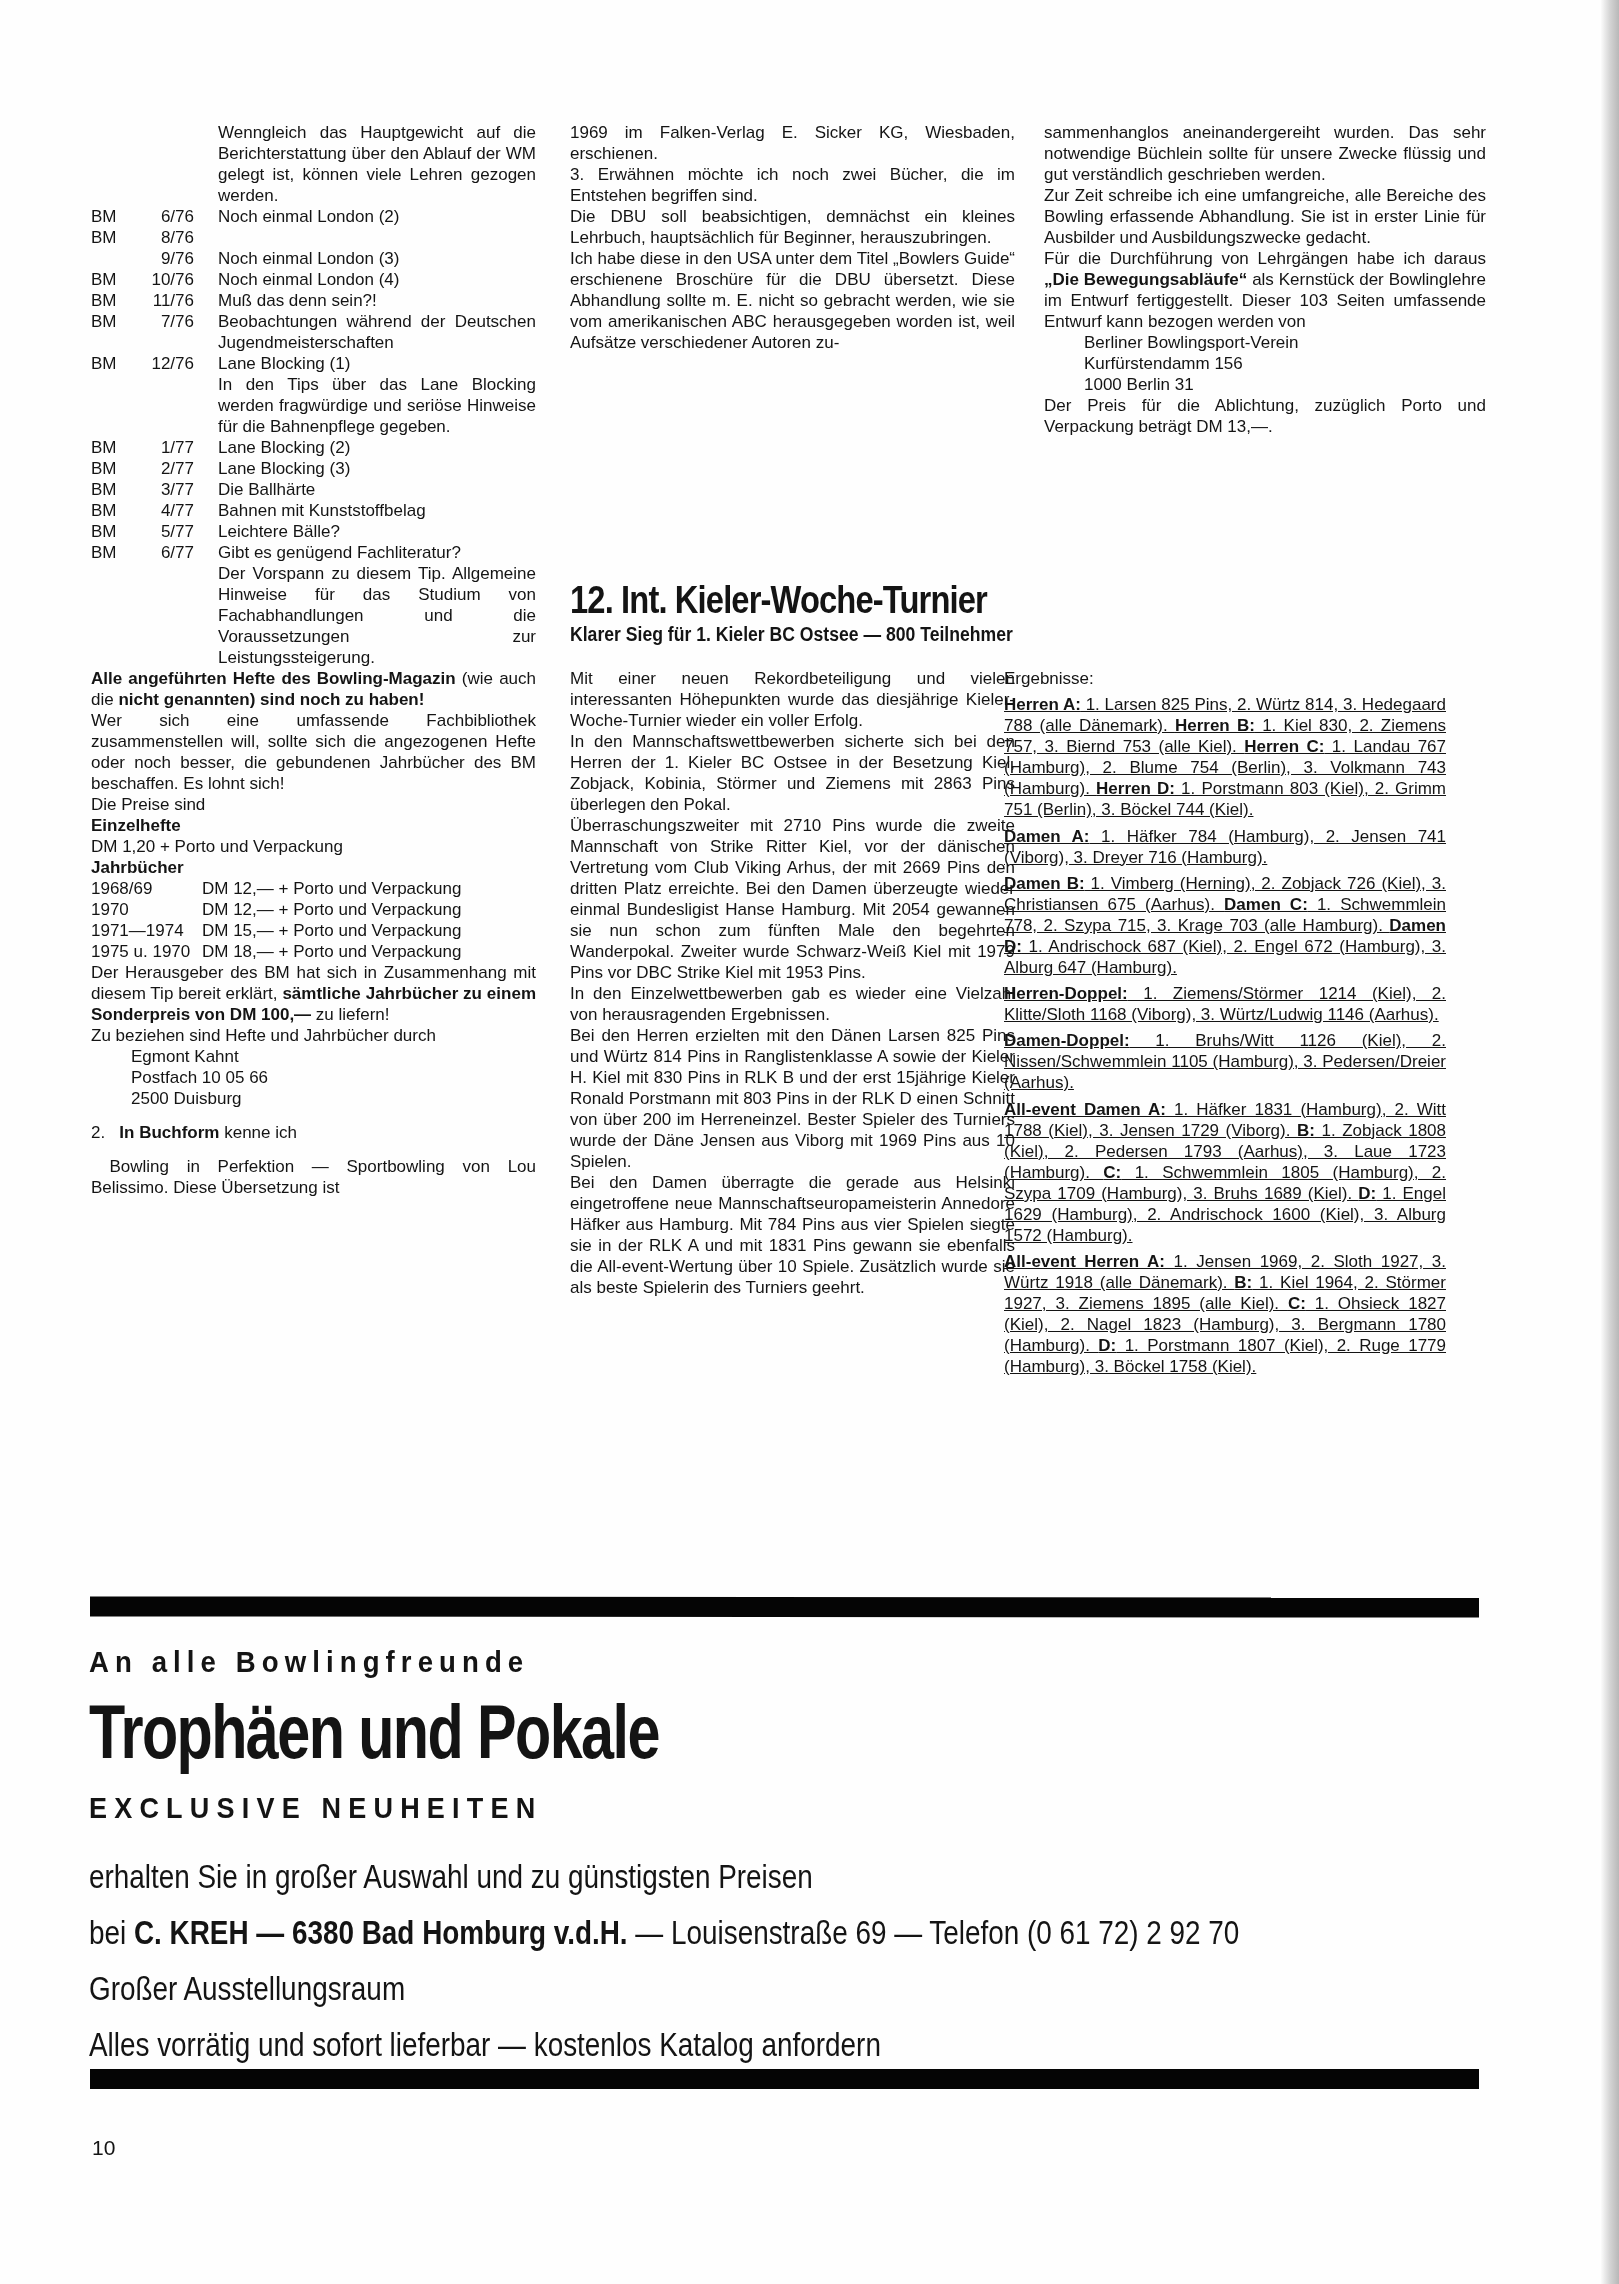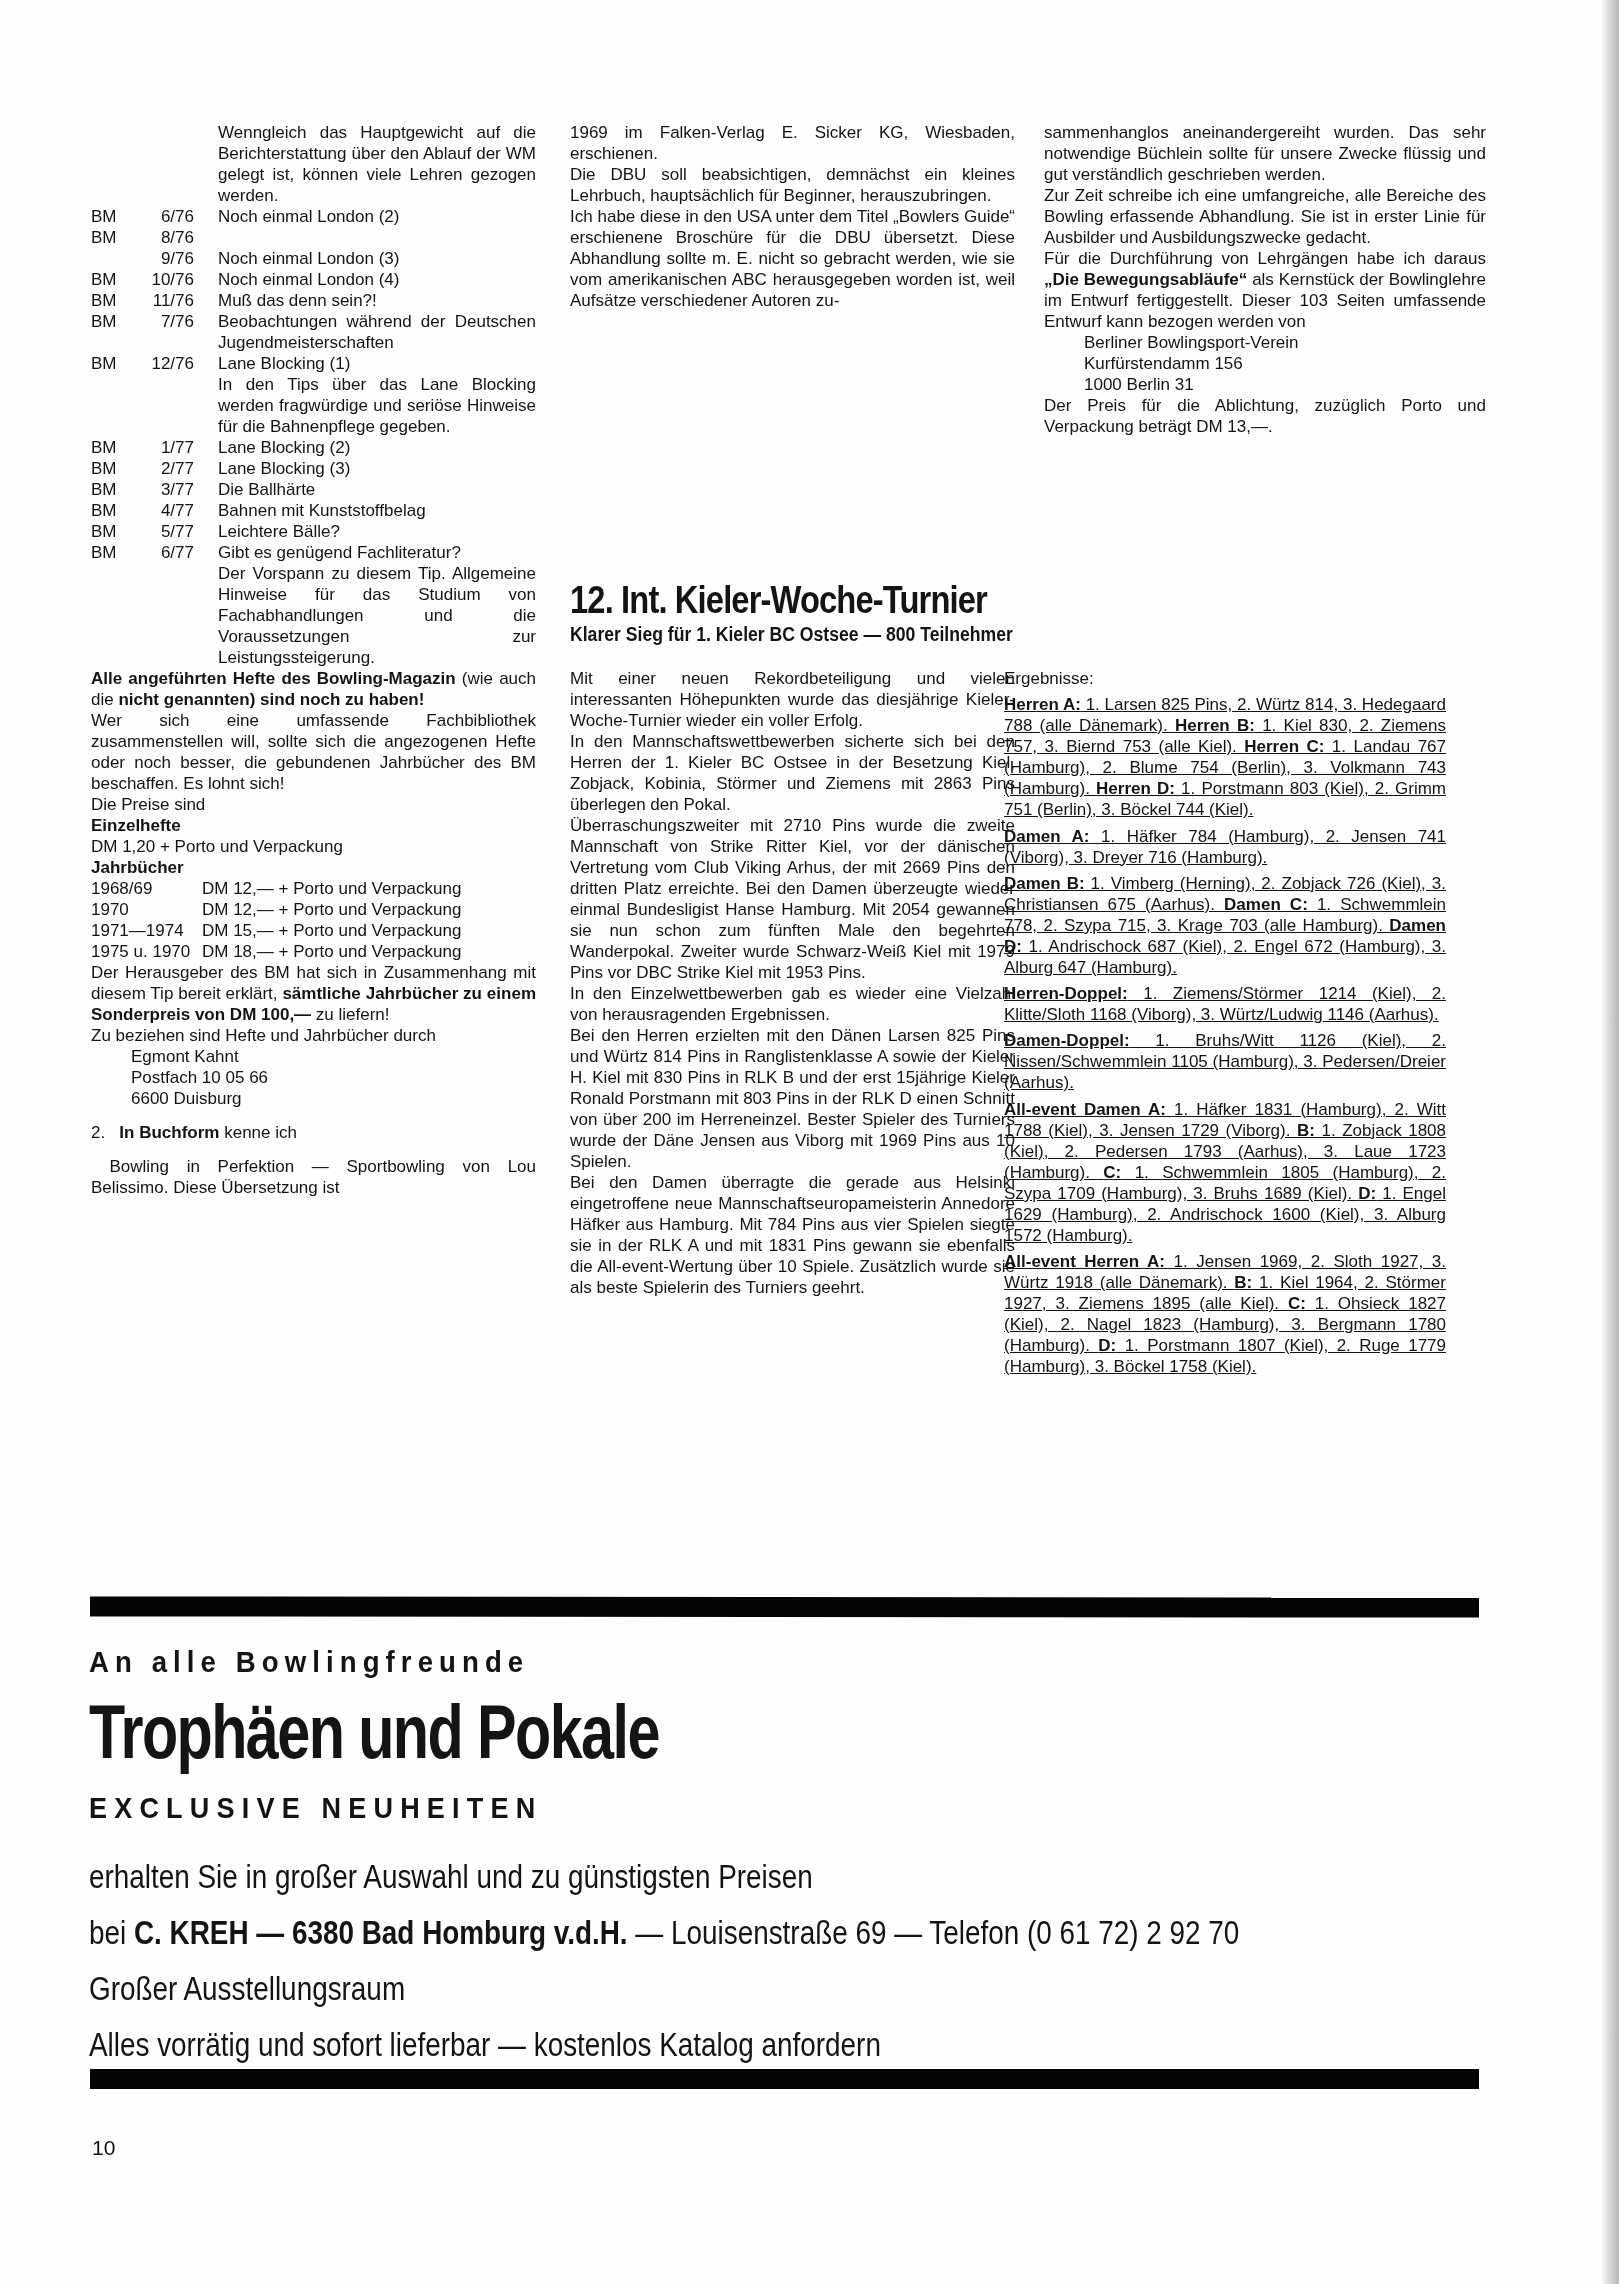--- a/index.html
+++ b/index.html
@@ -163,6 +163,7 @@
 
 <div class="col" id="col2">
   <p>1969 im Falken-Verlag E. Sicker KG, Wiesbaden, erschienen.</p>
+  <p>3.  Erwähnen möchte ich noch zwei Bücher, die im Entstehen begriffen sind.</p>
   <p>Die DBU soll beabsichtigen, demnächst ein kleines Lehrbuch, hauptsächlich für Beginner, herauszubringen.</p>
   <p>Ich habe diese in den USA unter dem Titel „Bowlers Guide“ erschienene Broschüre für die DBU übersetzt. Diese Abhandlung sollte m. E. nicht so gebracht werden, wie sie vom amerikanischen ABC herausgegeben worden ist, weil Aufsätze verschiedener Autoren zu-</p>
 </div>

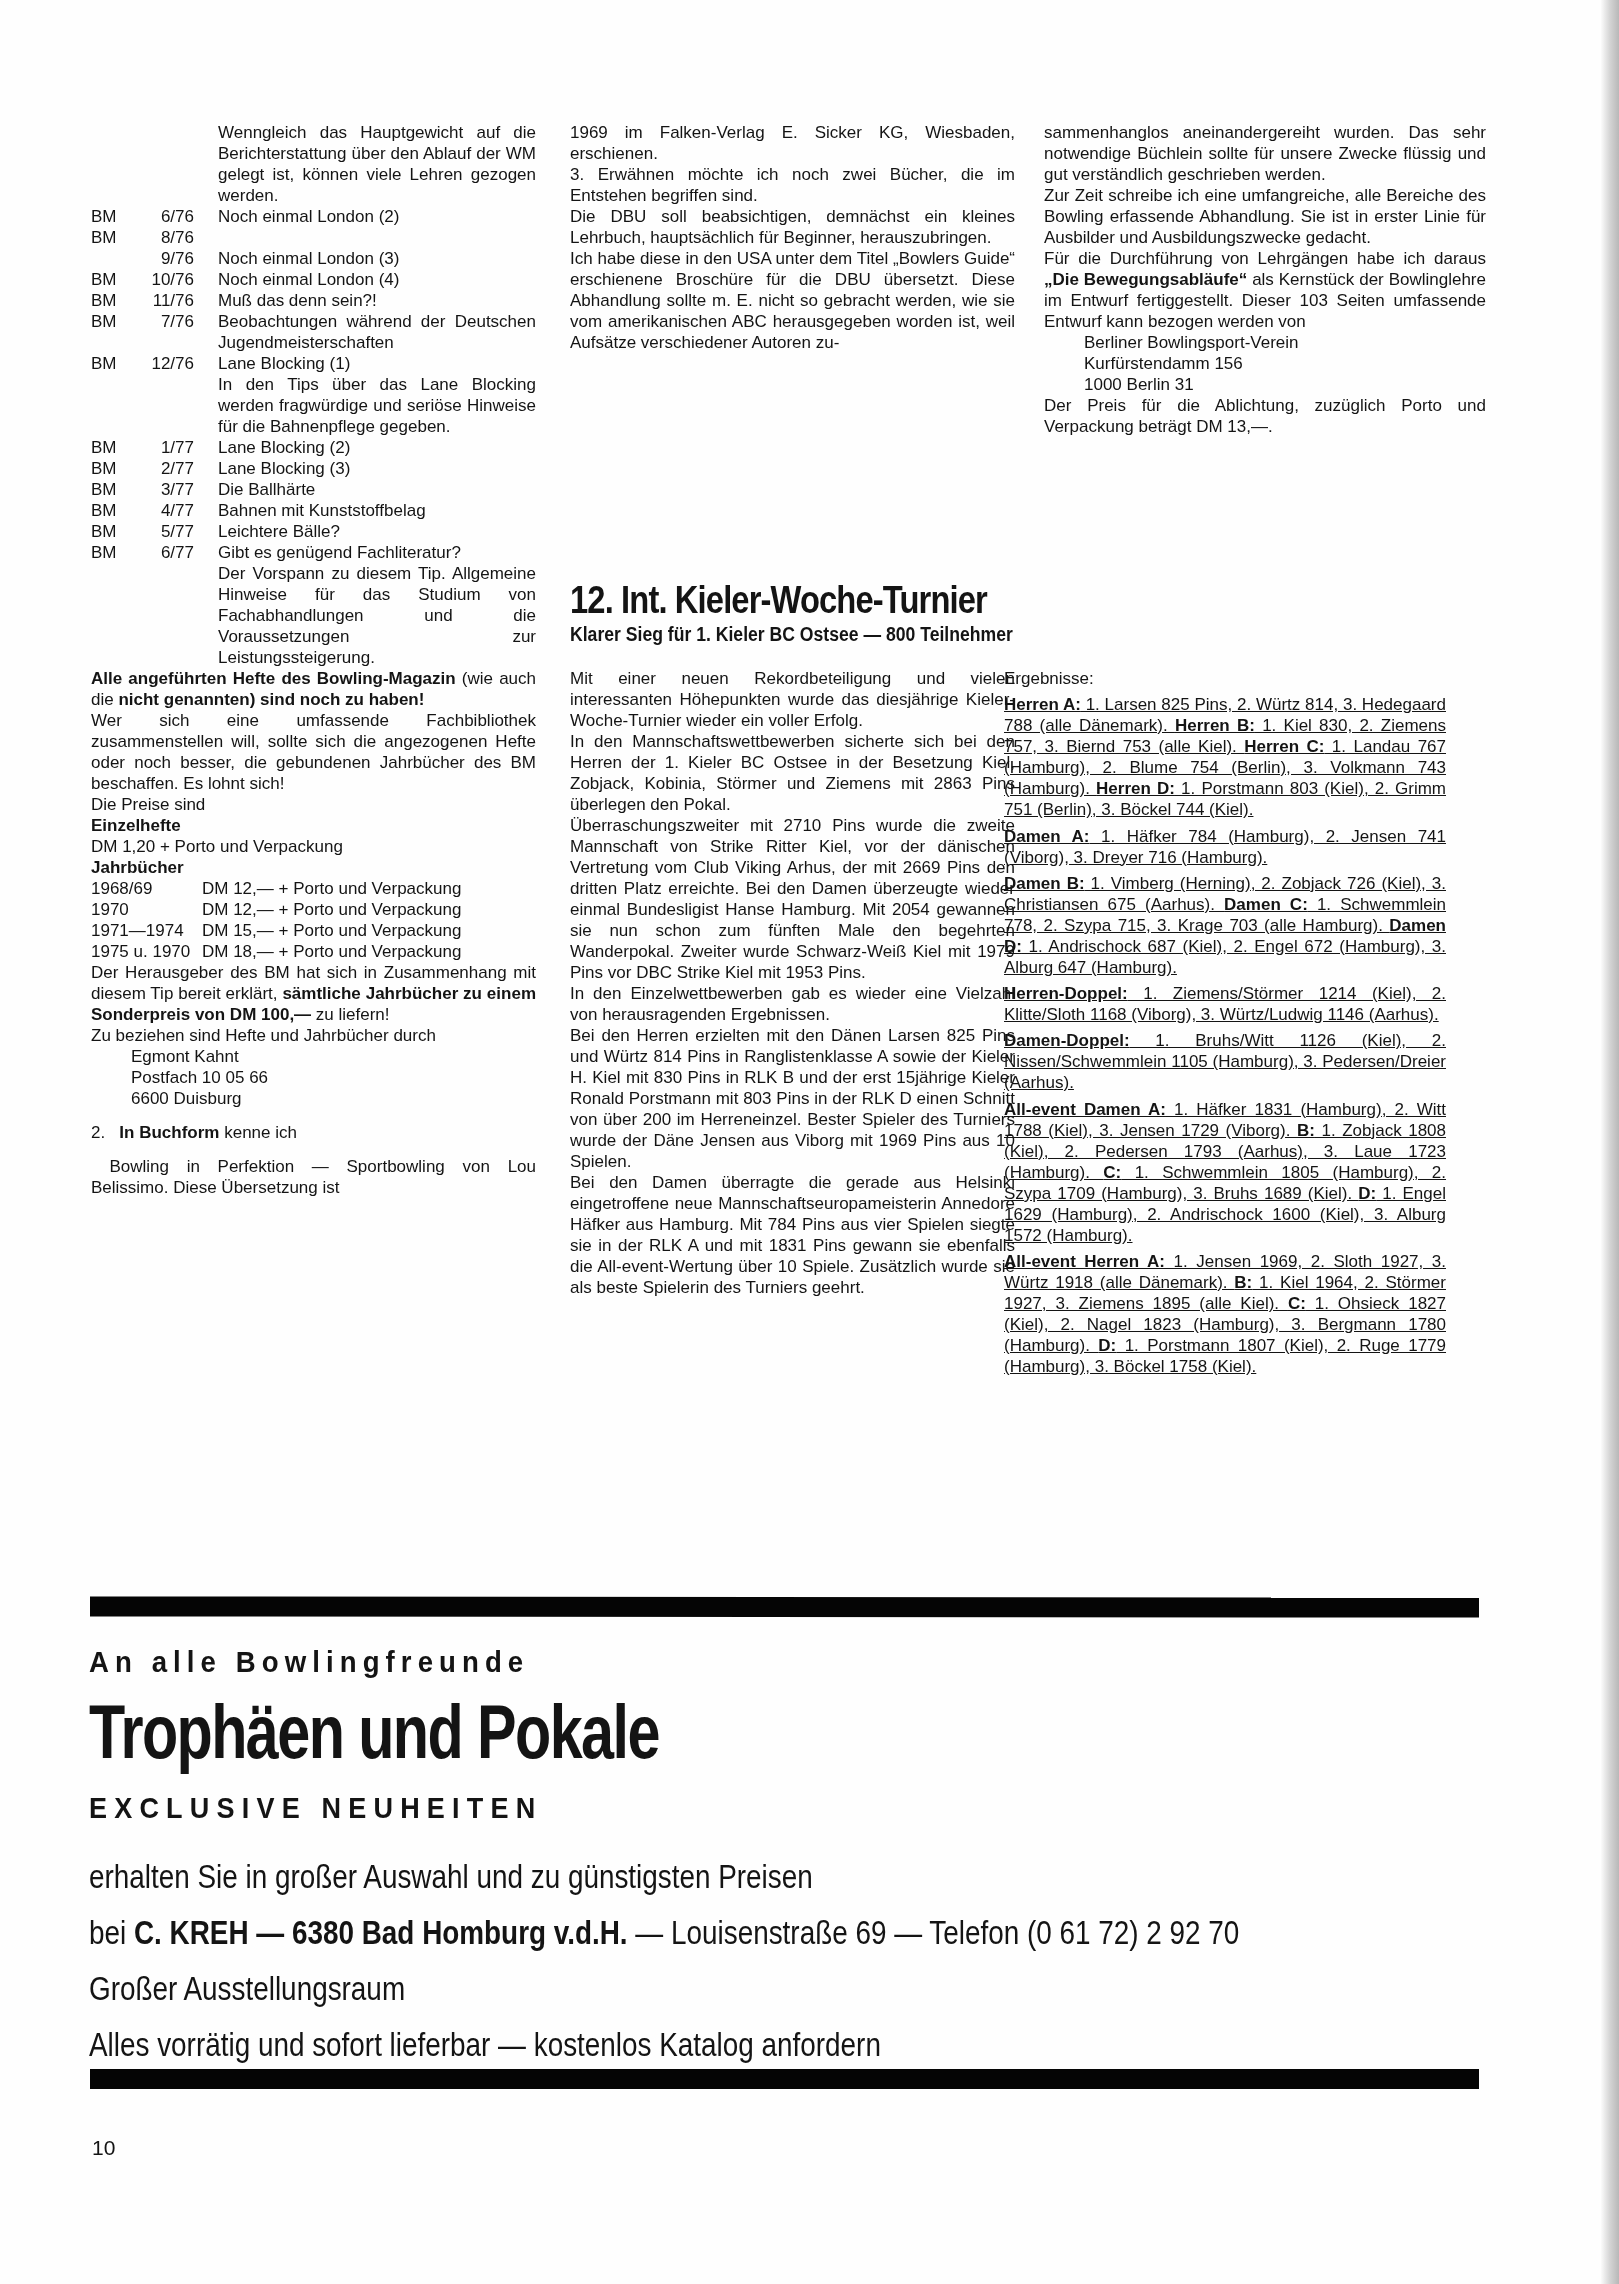--- a/index.html
+++ b/index.html
@@ -153,7 +153,7 @@
   <div class="addr">
     <div>Egmont Kahnt</div>
     <div>Postfach 10 05 66</div>
-    <div>6600 Duisburg</div>
+    <div>2500 Duisburg</div>
   </div>
   <div class="gap"></div>
   <p><span>2.</span>&nbsp;&nbsp;&nbsp;<span class="b">In Buchform</span><span> kenne ich</span></p>

